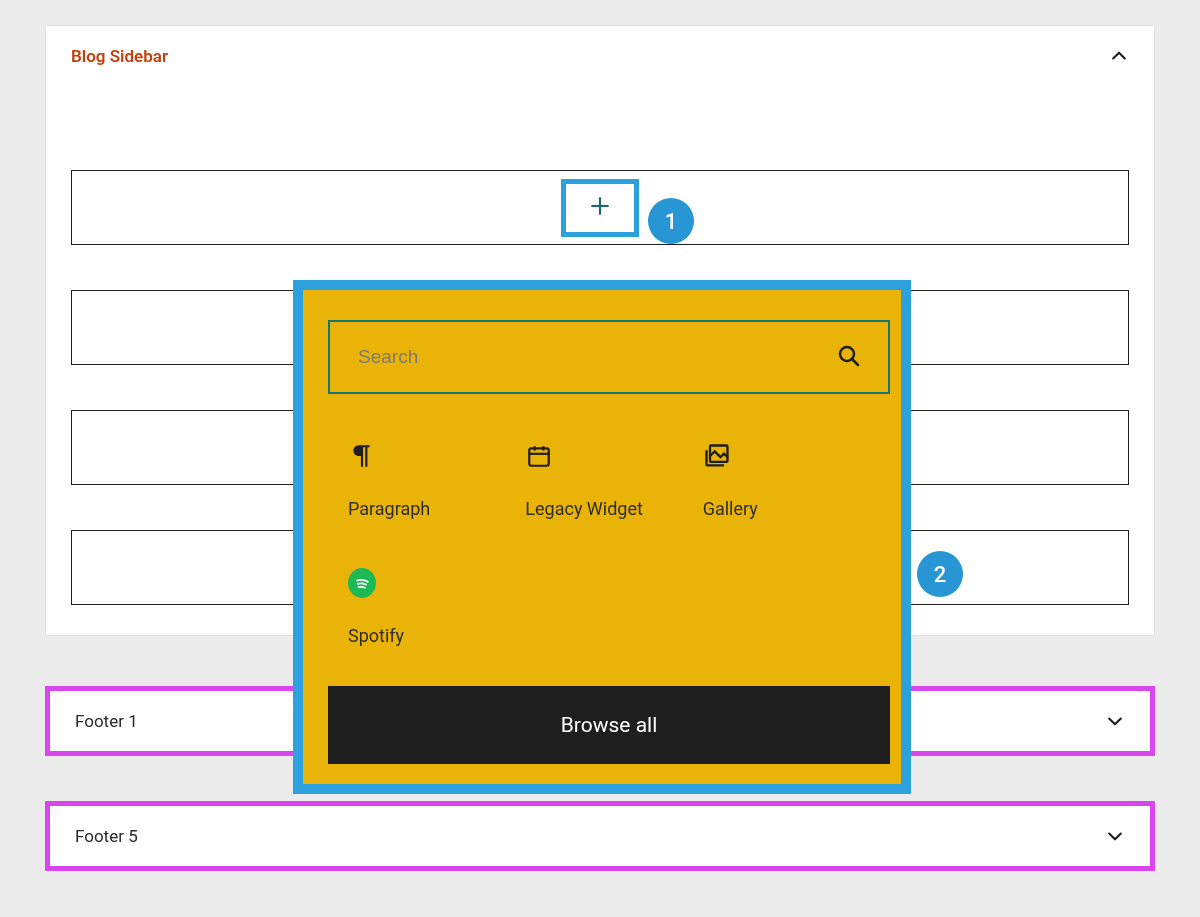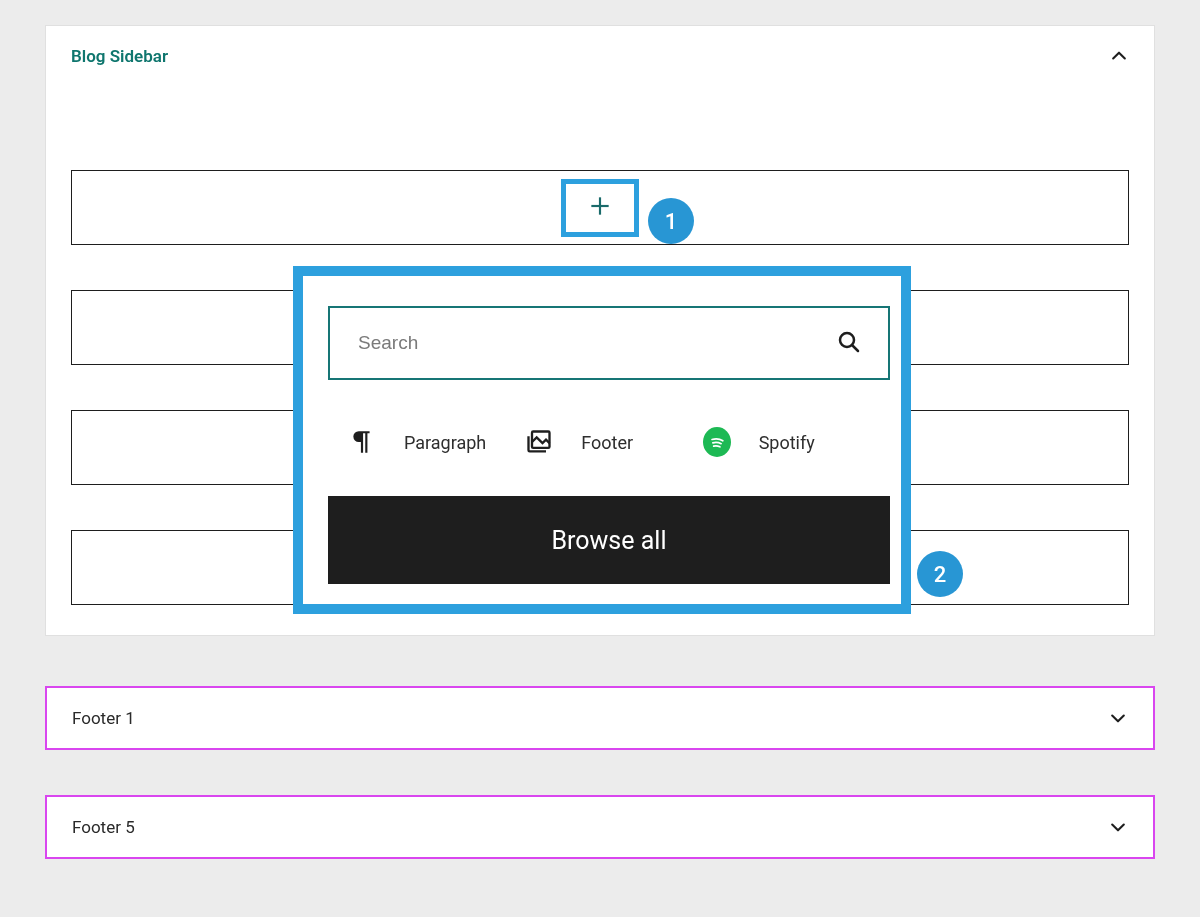--- a/index.html
+++ b/index.html
@@ -31,7 +31,7 @@
     .widget-area-title {
       font-size: 17px;
       font-weight: 600;
-      color: #0f766e;
+      color: #c2410c;
     }
     .chevron-up-icon, .chevron-down-icon {
       width: 20px;

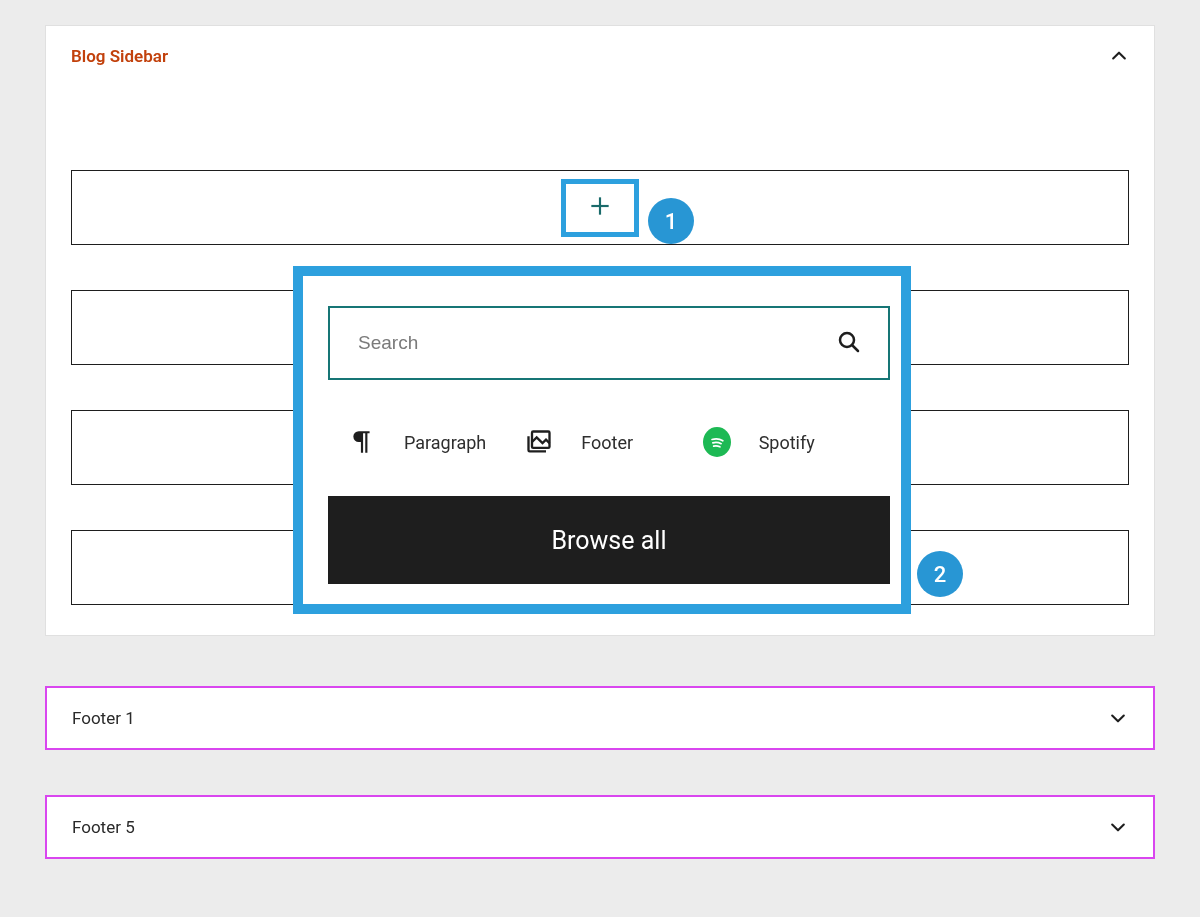--- a/index.html
+++ b/index.html
@@ -94,10 +94,10 @@
     }
     .block-inserter {
       position: absolute;
-      top: 266px;
+      top: 280px;
       left: 293px;
       width: 618px;
-      background: #ffffff;
+      background: #eab308;
       border: 10px solid #2da0de;
       z-index: 10;
       padding: 30px 11px 20px 25px;

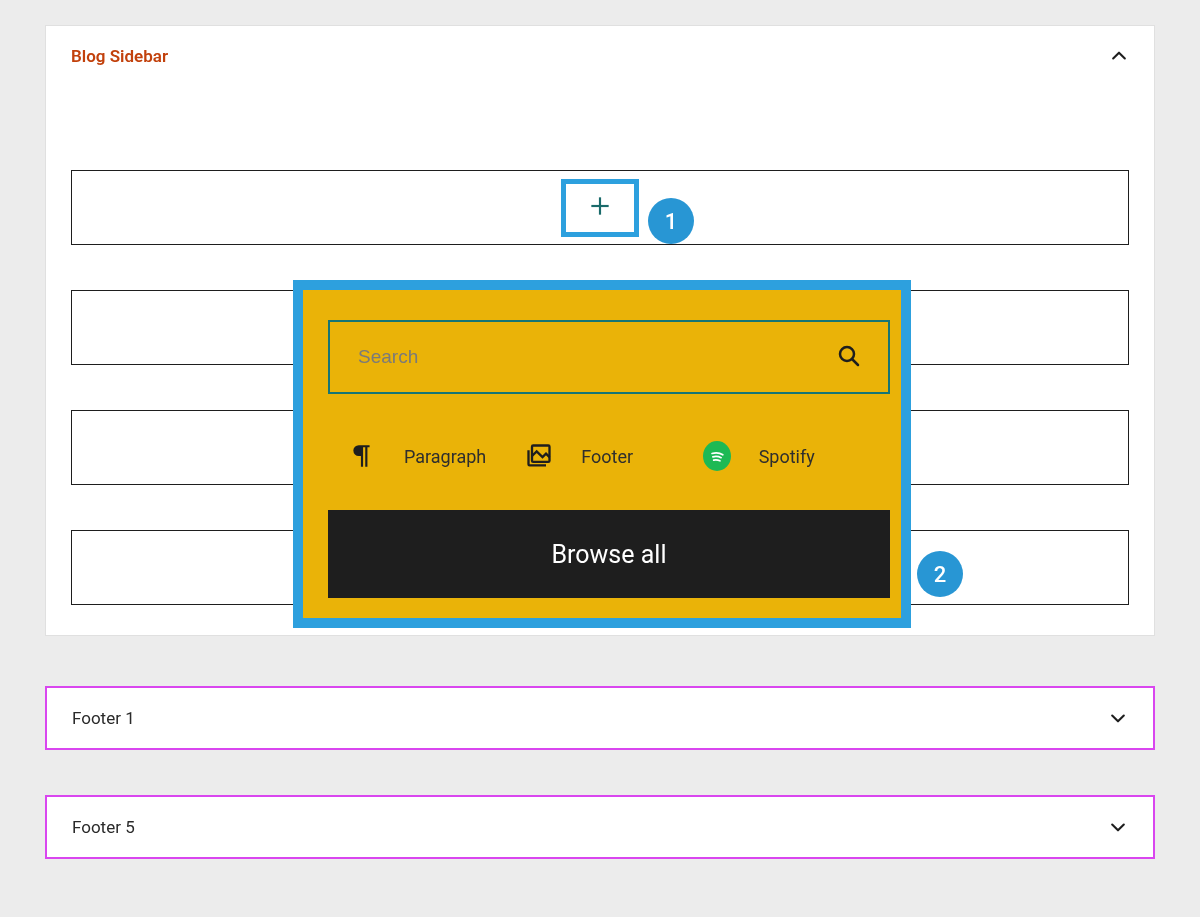--- a/index.html
+++ b/index.html
@@ -134,7 +134,8 @@
     }
     .block-item {
       display: flex;
-      align-items: center;
+      flex-direction: column;
+      align-items: flex-start;
       cursor: pointer;
       gap: 28px;
     }

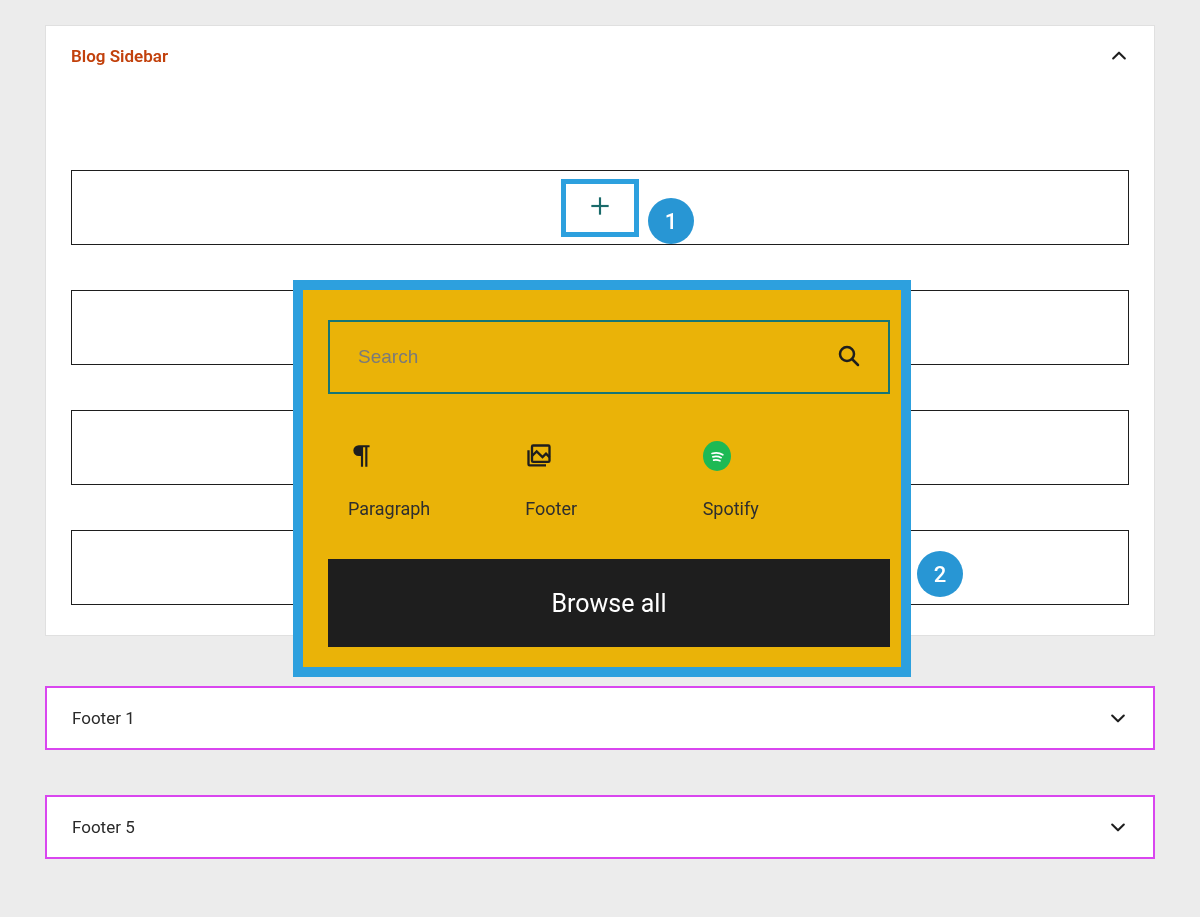--- a/index.html
+++ b/index.html
@@ -256,6 +256,17 @@
     </div>
 
 
+    <div class="block-item">
+      <div class="block-icon">
+        <svg viewBox="0 0 24 24" width="26" height="26" fill="none" stroke="#1e1e1e" stroke-width="2">
+            <rect x="3" y="5" width="18" height="16" rx="2"></rect>
+            <line x1="3" y1="10" x2="21" y2="10"></line>
+            <line x1="8" y1="3" x2="8" y2="7"></line>
+            <line x1="16" y1="3" x2="16" y2="7"></line>
+          </svg>
+      </div>
+      <span class="block-label">Legacy Widget</span>
+    </div>
 
     <div class="block-item">
       <div class="block-icon">

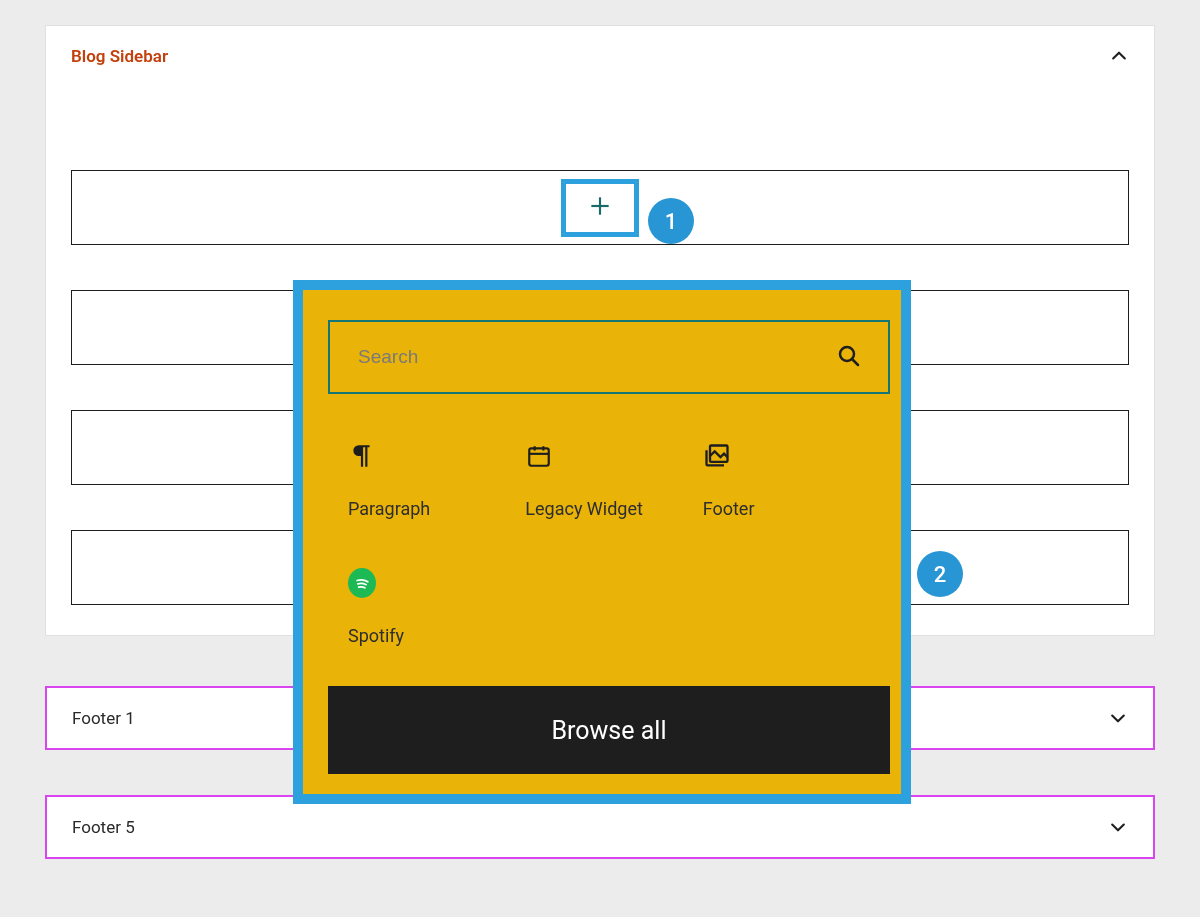--- a/index.html
+++ b/index.html
@@ -276,7 +276,7 @@
             <path d="M3 7v12a1 1 0 0 0 1 1h14"></path>
           </svg>
       </div>
-      <span class="block-label">Footer</span>
+      <span class="block-label">Gallery</span>
     </div>
 
     <div class="block-item">

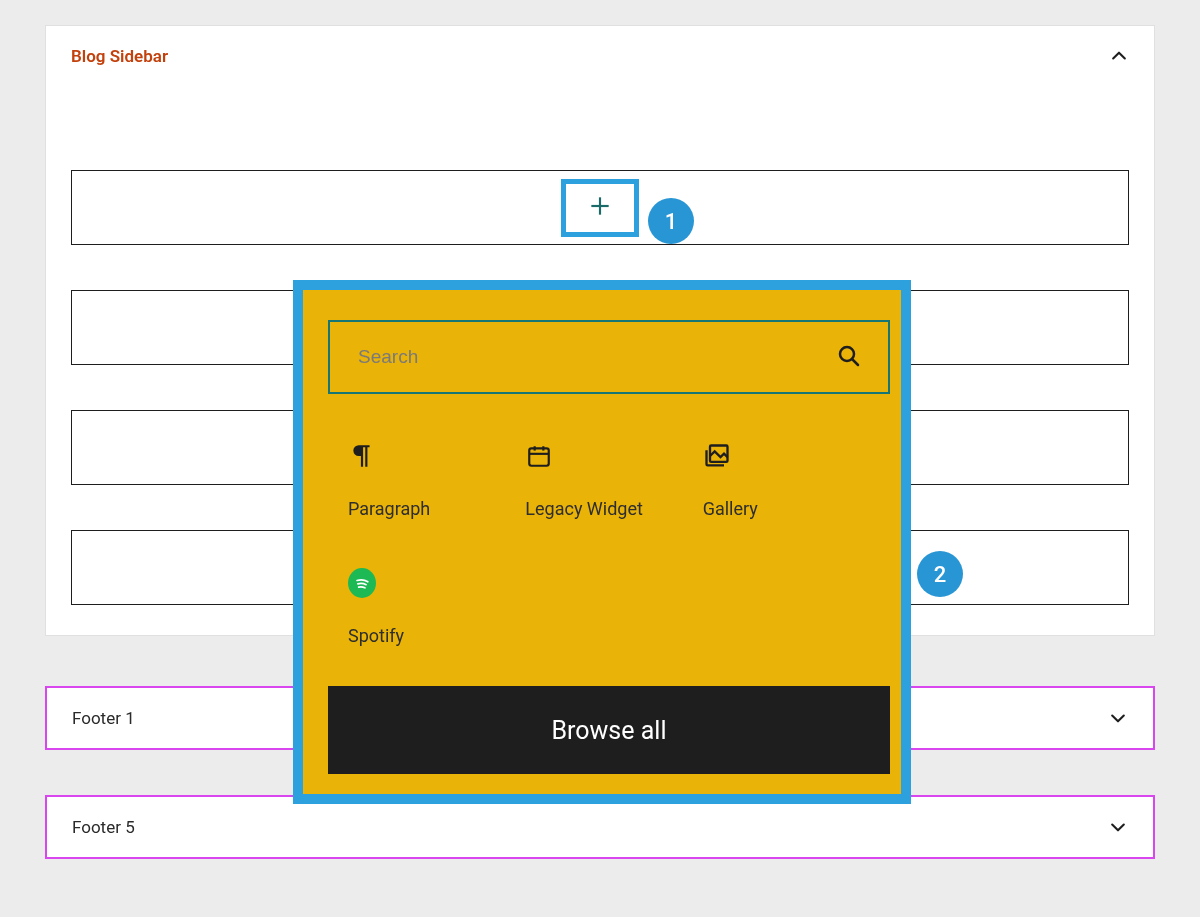--- a/index.html
+++ b/index.html
@@ -162,7 +162,7 @@
     }
     .collapsed-area {
       background: #fff;
-      border: 2px solid #d946ef;
+      border: 5px solid #d946ef;
       padding: 20px 25px;
       margin-bottom: 45px;
       display: flex;

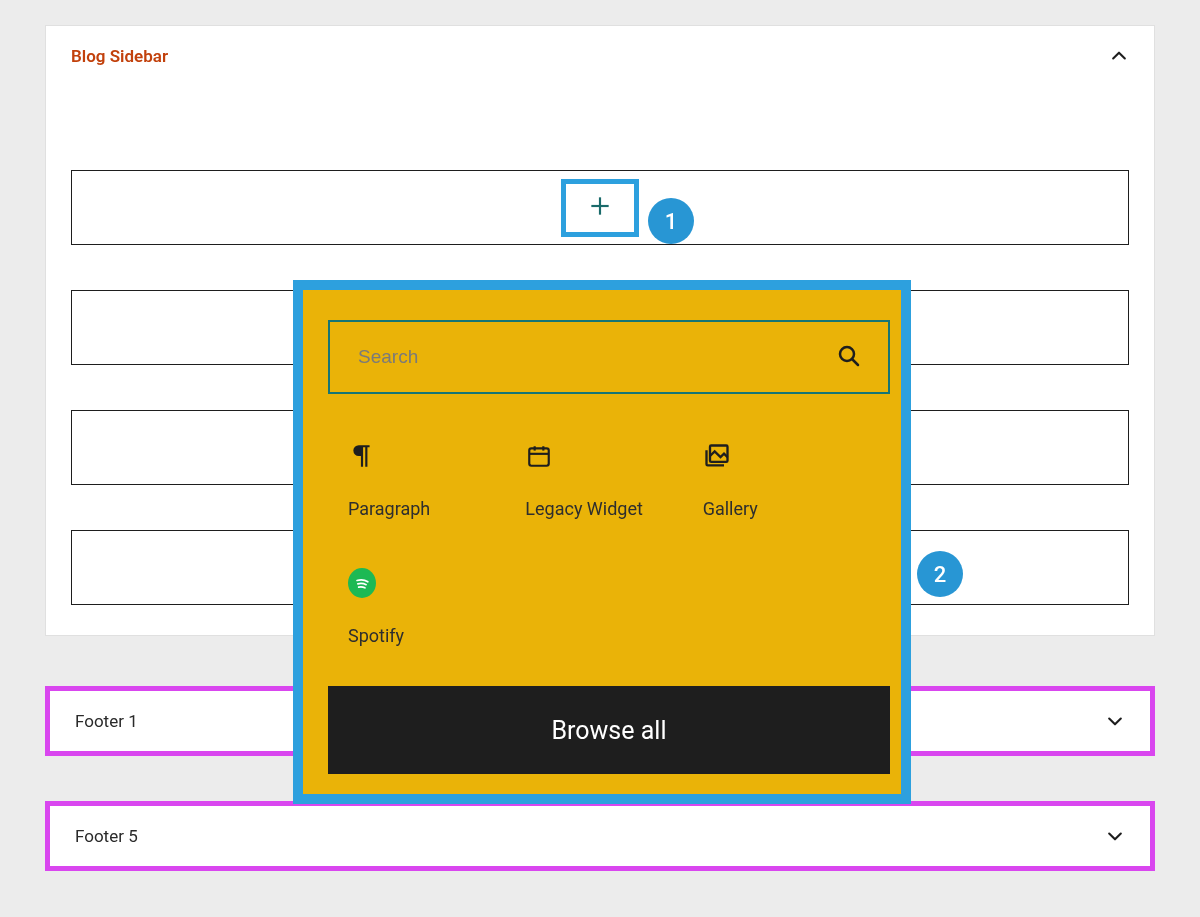--- a/index.html
+++ b/index.html
@@ -153,11 +153,11 @@
     .browse-all-button {
       background: #1e1e1e;
       color: #fff;
-      height: 88px;
-      display: flex;
-      align-items: center;
-      justify-content: center;
-      font-size: 25px;
+      height: 78px;
+      display: flex;
+      align-items: center;
+      justify-content: center;
+      font-size: 21px;
       cursor: pointer;
     }
     .collapsed-area {

